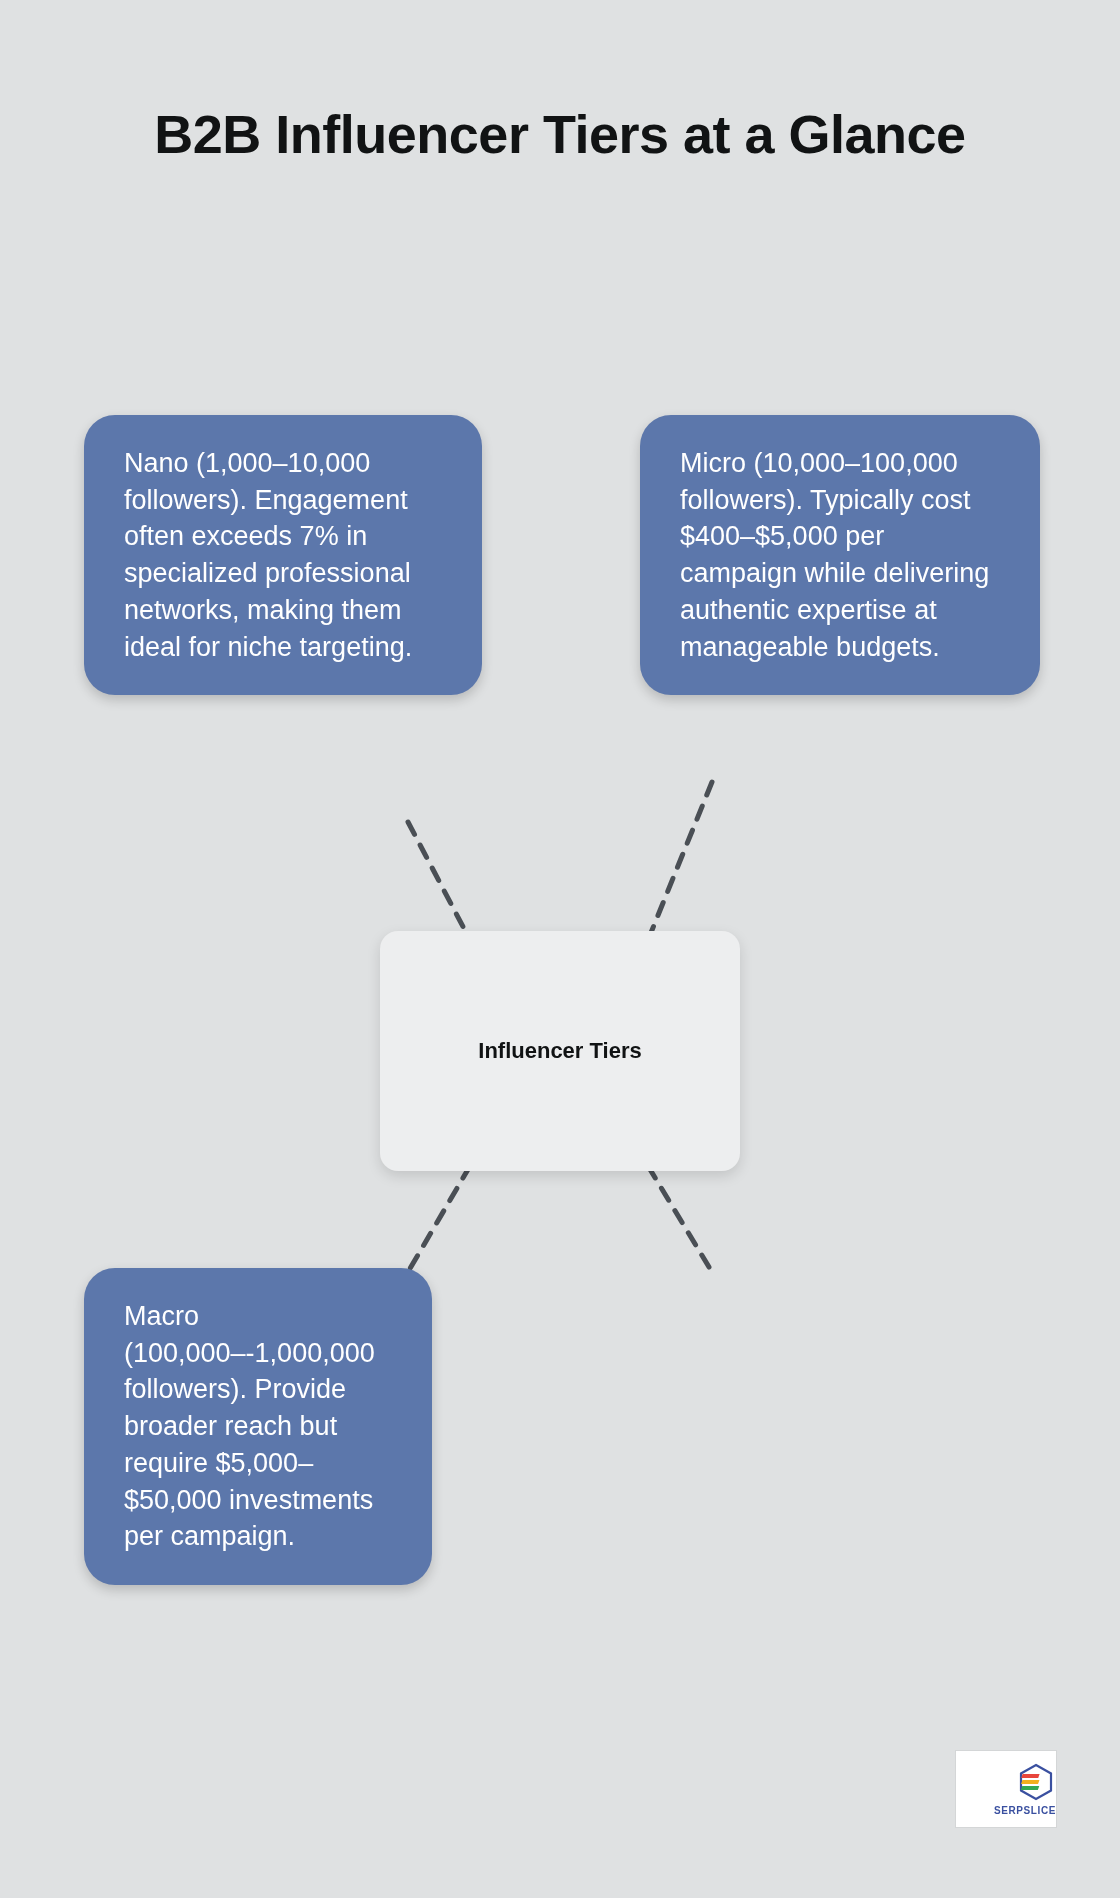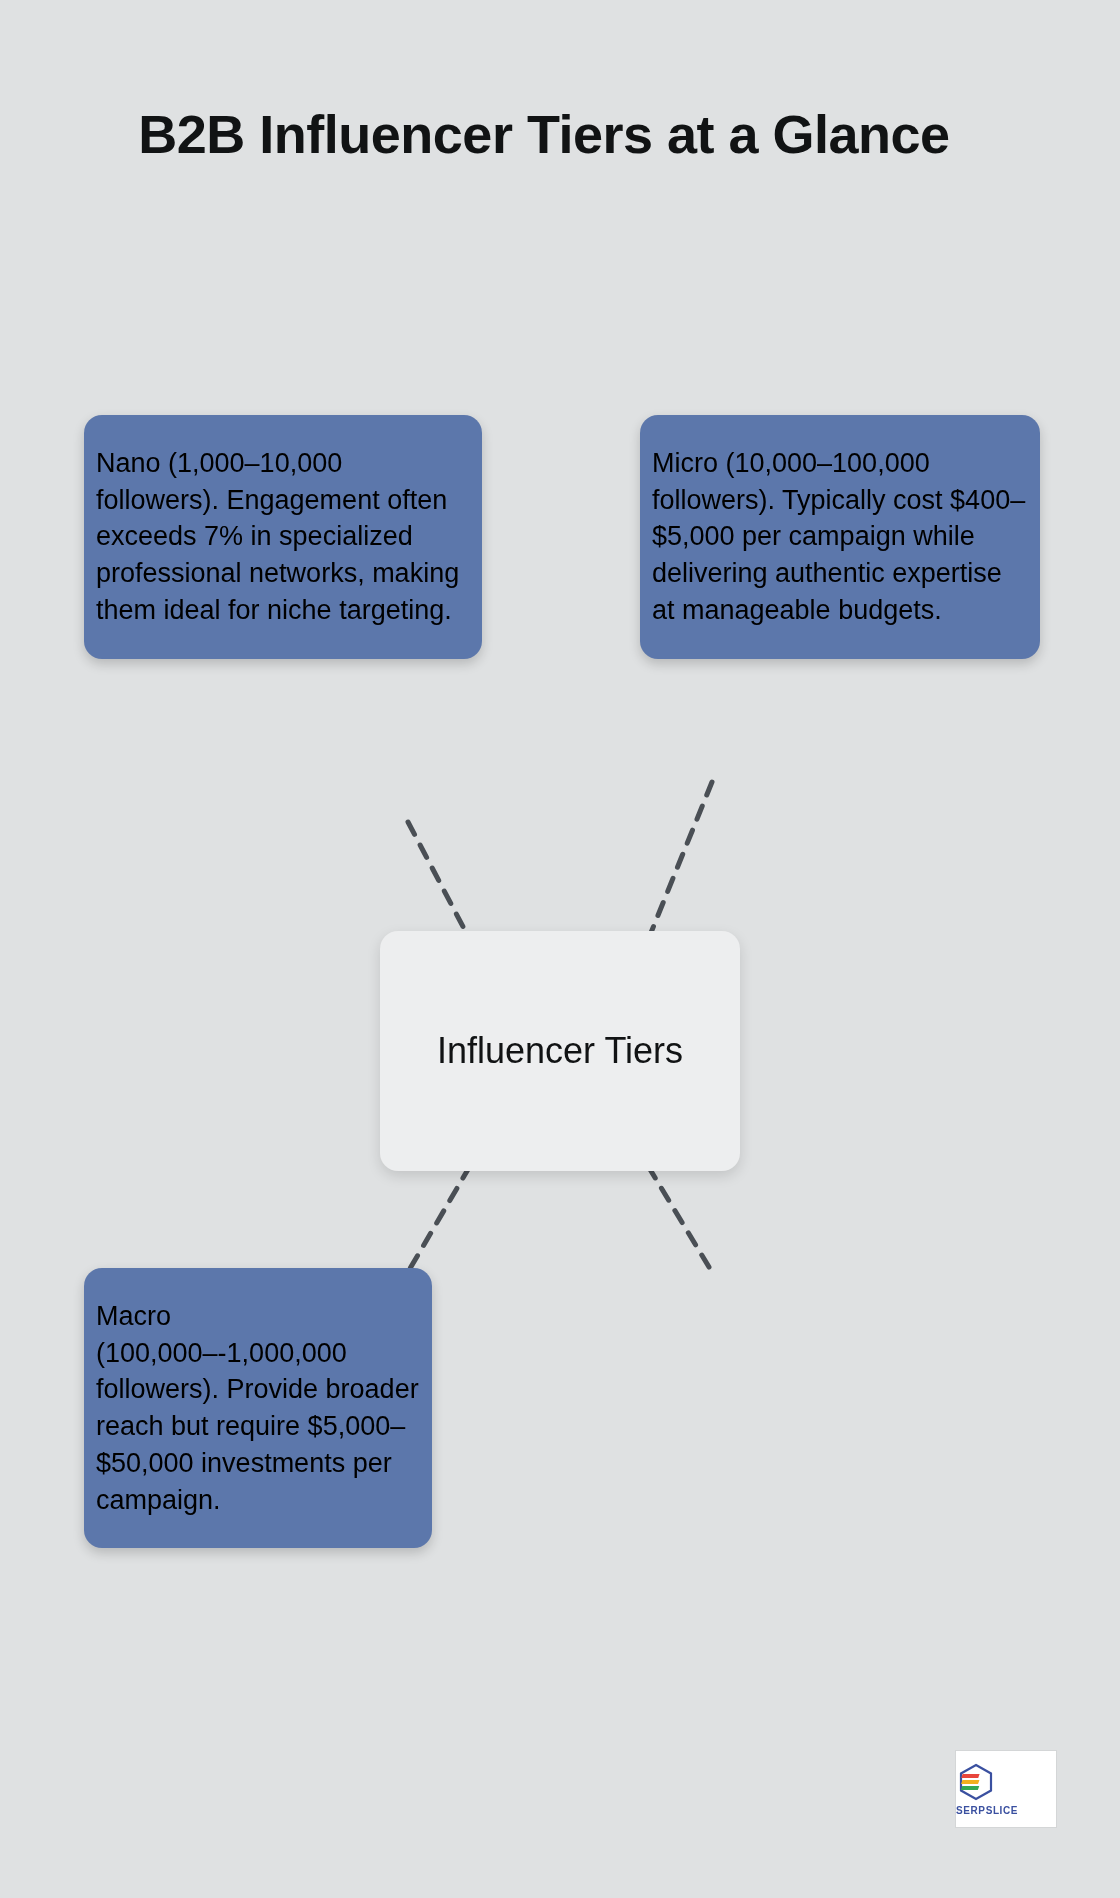--- a/index.html
+++ b/index.html
@@ -18,7 +18,7 @@
   }
   .title {
     position: absolute;
-    left: 94px;
+    left: 110px;
     top: 100px;
     width: 900px;
     text-align: center;

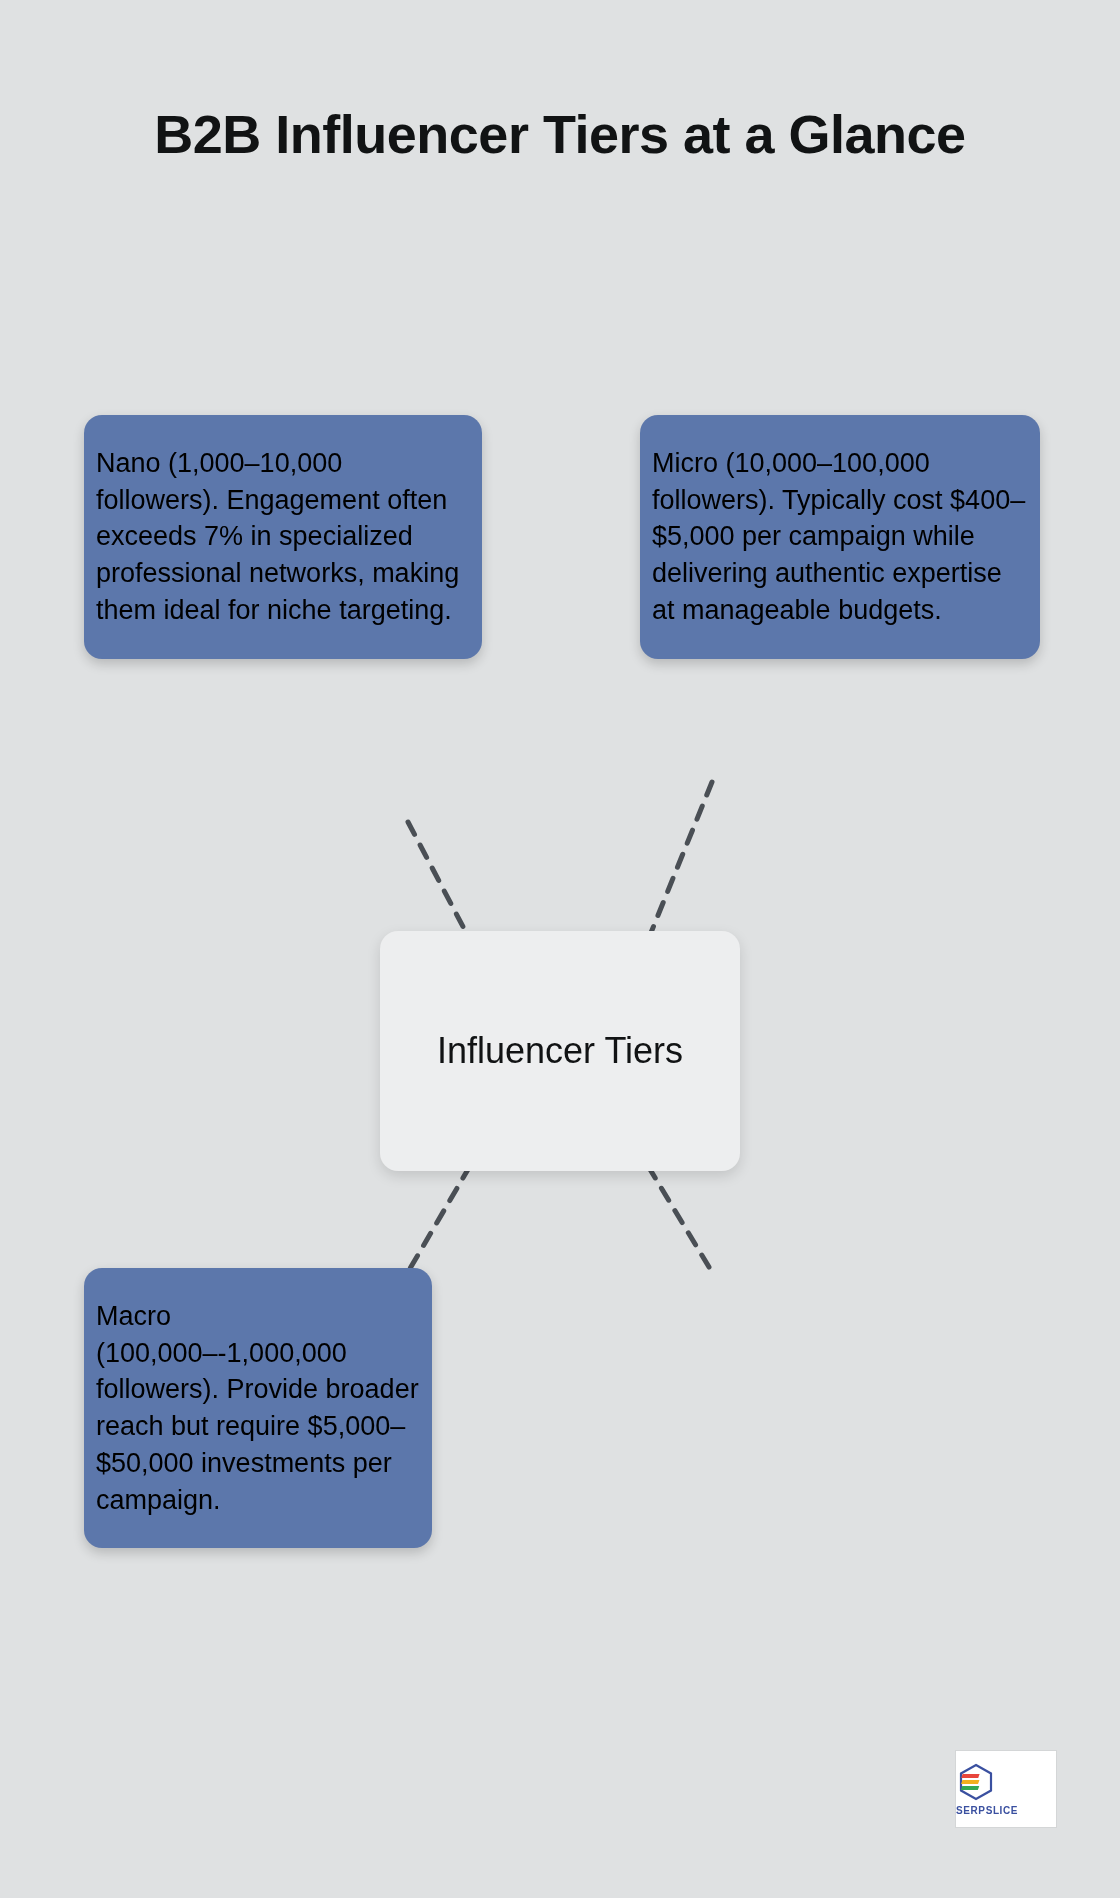--- a/index.html
+++ b/index.html
@@ -38,9 +38,9 @@
   .node {
     position: absolute;
     background: #5c77ab;
-    color: #000000;
-    border-radius: 18px;
-    padding: 30px 12px;
+    color: #ffffff;
+    border-radius: 31px;
+    padding: 30px 40px;
     font-size: 27px;
     line-height: 1.36;
     box-shadow: 0 5px 12px rgba(0,0,0,0.18);

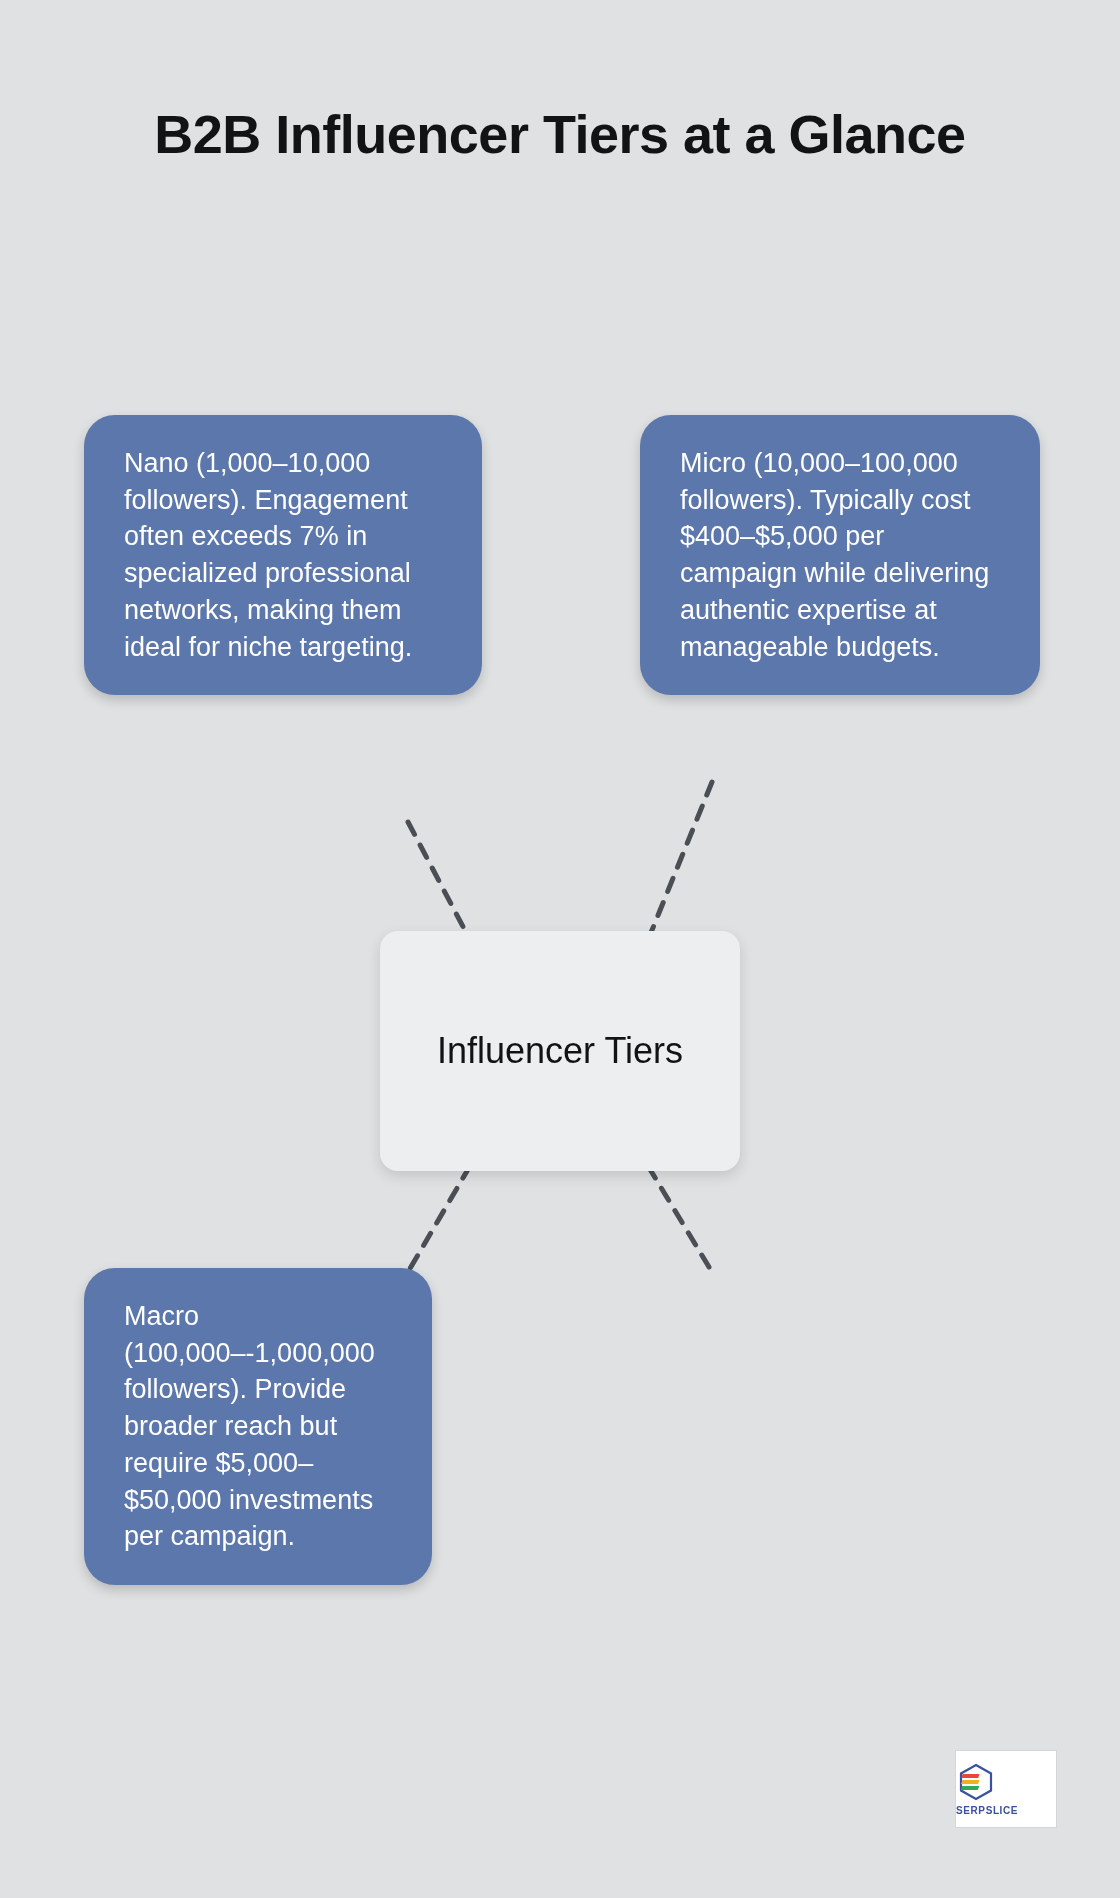--- a/index.html
+++ b/index.html
@@ -64,8 +64,8 @@
     box-shadow: 0 5px 14px rgba(0,0,0,0.13);
   }
   .center-label {
-    font-size: 36px;
-    font-weight: normal;
+    font-size: 22px;
+    font-weight: bold;
     color: #111314;
     text-align: left;
   }

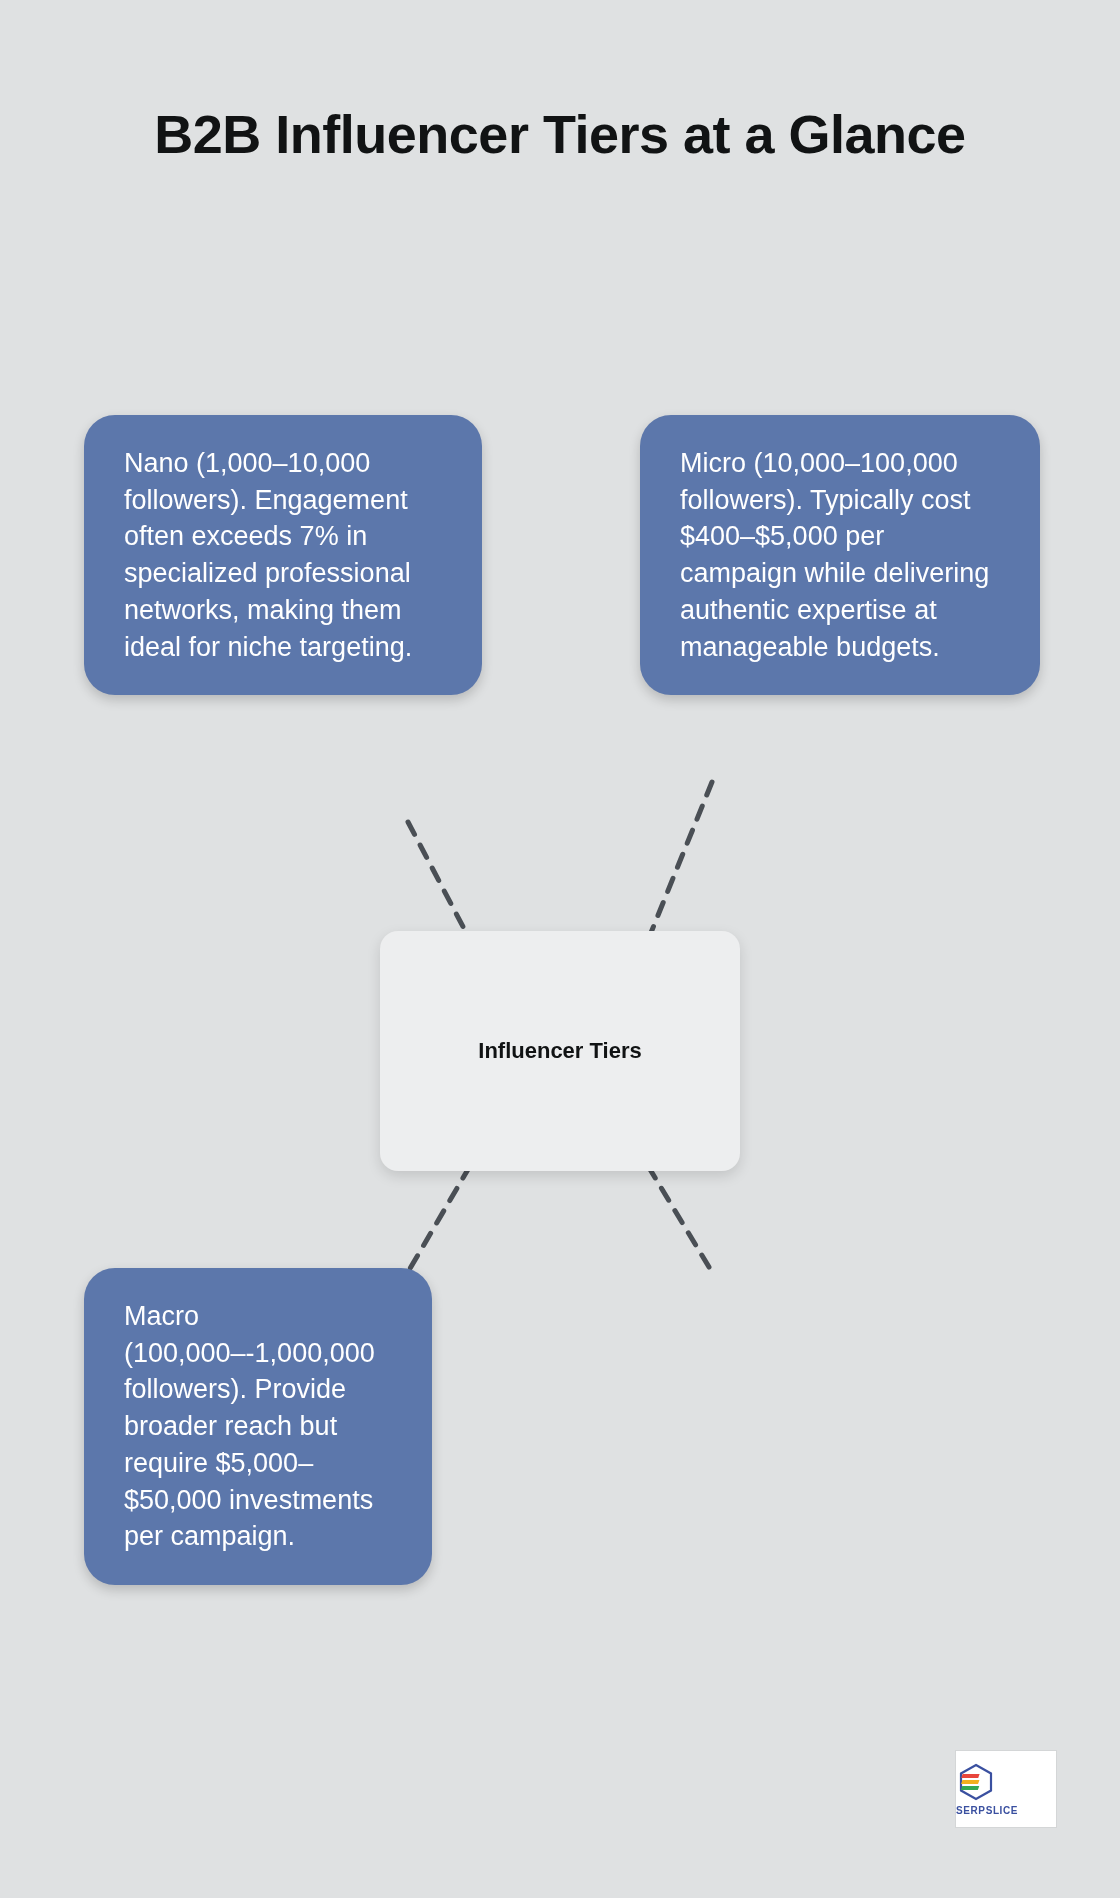--- a/index.html
+++ b/index.html
@@ -79,7 +79,7 @@
     border: 1px solid #d4d6d7;
     display: flex;
     flex-direction: column;
-    align-items: flex-start;
+    align-items: flex-end;
     justify-content: center;
     gap: 3px;
   }

